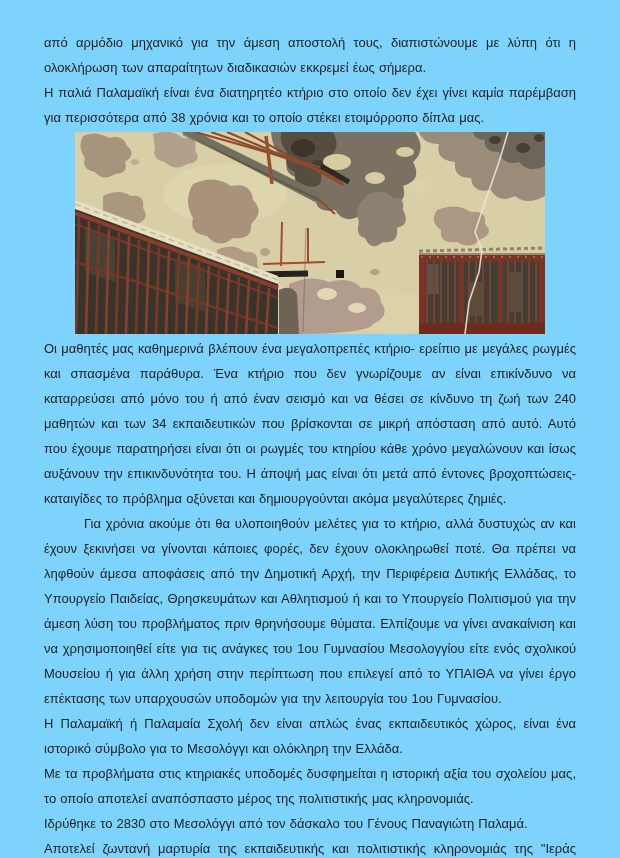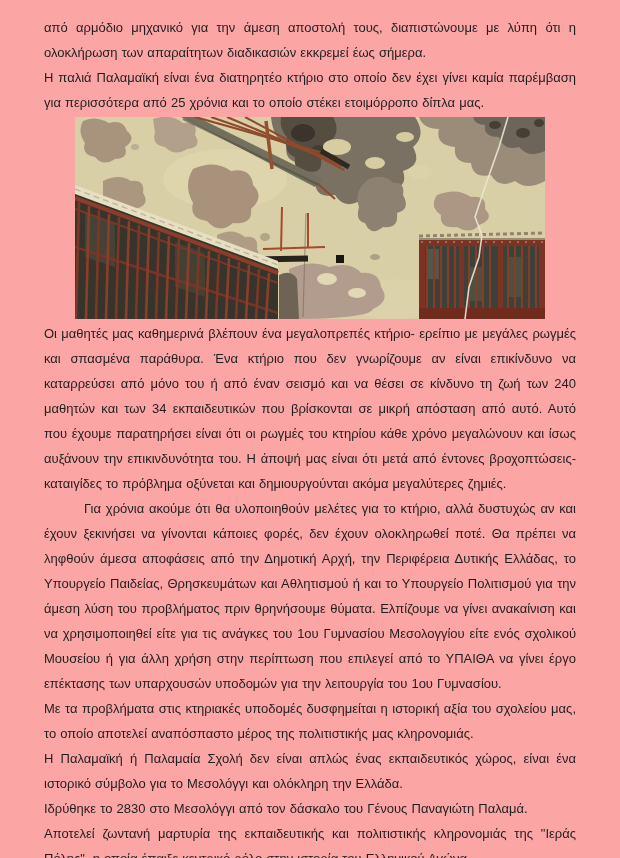--- a/index.html
+++ b/index.html
@@ -11,9 +11,9 @@
   .page {
     box-sizing: border-box;
     width: 620px; height: 858px;
-    padding: 15px 44px 8px 44px;
+    padding: 30px 44px 8px 44px;
     overflow: hidden;
-    background: #fca5a5;
+    background: #7dd3fc;
   }
   .doc-para {
     margin: 0;

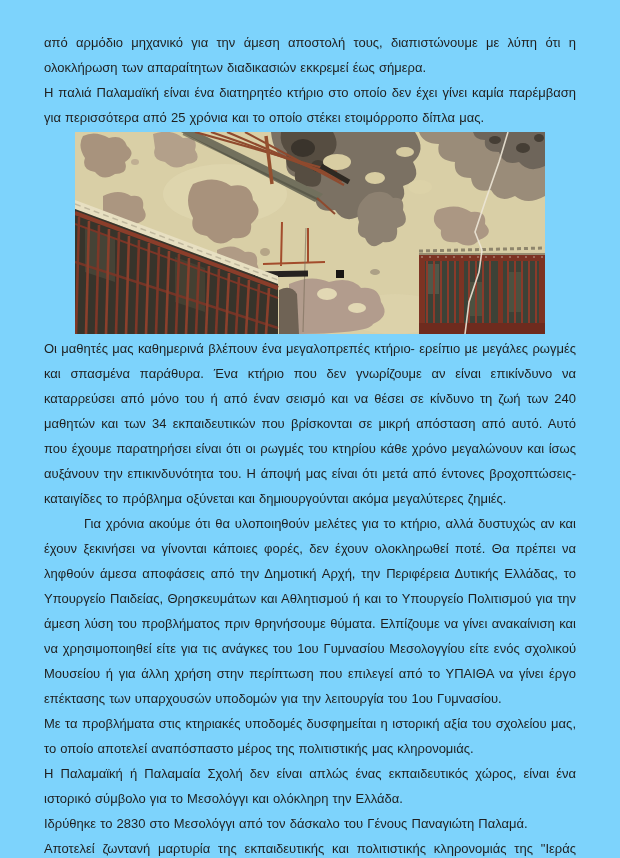--- a/index.html
+++ b/index.html
@@ -39,7 +39,7 @@
 <div class="page">
 
   <p class="doc-para">από αρμόδιο μηχανικό για την άμεση αποστολή τους, διαπιστώνουμε με λύπη ότι η ολοκλήρωση των απαραίτητων διαδικασιών εκκρεμεί έως σήμερα.</p>
-  <p class="doc-para">Η παλιά Παλαμαϊκή είναι ένα διατηρητέο κτήριο στο οποίο δεν έχει γίνει καμία παρέμβαση για περισσότερα από 25 χρόνια και το οποίο στέκει ετοιμόρροπο δίπλα μας.</p>
+  <p class="doc-para">Η παλιά Παλαμαϊκή είναι ένα διατηρητέο κτήριο στο οποίο δεν έχει γίνει καμία παρέμβαση για περισσότερα από 38 χρόνια και το οποίο στέκει ετοιμόρροπο δίπλα μας.</p>
 
   <figure class="photo-wrap" style="margin:0 auto" role="img" aria-label="Φωτογραφία ετοιμόρροπου κτηρίου: τοίχος με έντονα ξεφλουδισμένους σοβάδες, σκουριασμένα κάγκελα και δύο παράθυρα με κόκκινες σιδεριές">
     <svg viewBox="0 0 470 202" width="470" height="202" xmlns="http://www.w3.org/2000/svg">

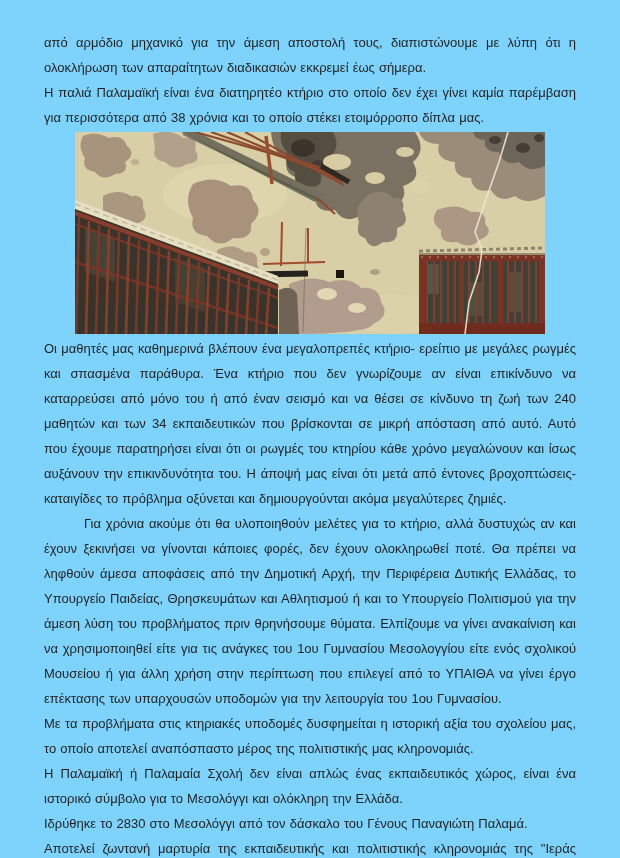--- a/index.html
+++ b/index.html
@@ -175,8 +175,8 @@
 
   <p class="doc-para">Οι μαθητές μας καθημερινά βλέπουν ένα μεγαλοπρεπές κτήριο- ερείπιο με μεγάλες ρωγμές και σπασμένα παράθυρα. Ένα κτήριο που δεν γνωρίζουμε αν είναι επικίνδυνο να καταρρεύσει από μόνο του ή από έναν σεισμό και να θέσει σε κίνδυνο τη ζωή των 240 μαθητών και των 34 εκπαιδευτικών που βρίσκονται σε μικρή απόσταση από αυτό. Αυτό που έχουμε παρατηρήσει είναι ότι οι ρωγμές του κτηρίου κάθε χρόνο μεγαλώνουν και ίσως αυξάνουν την επικινδυνότητα του. Η άποψή μας είναι ότι μετά από έντονες βροχοπτώσεις-καταιγίδες το πρόβλημα οξύνεται και δημιουργούνται ακόμα μεγαλύτερες ζημιές.</p>
   <p class="doc-para indent-first">Για χρόνια ακούμε ότι θα υλοποιηθούν μελέτες για το κτήριο, αλλά δυστυχώς αν και έχουν ξεκινήσει να γίνονται κάποιες φορές, δεν έχουν ολοκληρωθεί ποτέ. Θα πρέπει να ληφθούν άμεσα αποφάσεις από την Δημοτική Αρχή, την Περιφέρεια Δυτικής Ελλάδας, το Υπουργείο Παιδείας, Θρησκευμάτων και Αθλητισμού ή και το Υπουργείο Πολιτισμού για την άμεση λύση του προβλήματος πριν θρηνήσουμε θύματα. Ελπίζουμε να γίνει ανακαίνιση και να χρησιμοποιηθεί είτε για τις ανάγκες του 1ου Γυμνασίου Μεσολογγίου είτε ενός σχολικού Μουσείου ή για άλλη χρήση στην περίπτωση που επιλεγεί από το ΥΠΑΙΘΑ να γίνει έργο επέκτασης των υπαρχουσών υποδομών για την λειτουργία του 1ου Γυμνασίου.</p>
+  <p class="doc-para">Η Παλαμαϊκή ή Παλαμαία Σχολή δεν είναι απλώς ένας εκπαιδευτικός χώρος, είναι ένα ιστορικό σύμβολο για το Μεσολόγγι και ολόκληρη την Ελλάδα.</p>
   <p class="doc-para">Με τα προβλήματα στις κτηριακές υποδομές δυσφημείται η ιστορική αξία του σχολείου μας, το οποίο αποτελεί αναπόσπαστο μέρος της πολιτιστικής μας κληρονομιάς.</p>
-  <p class="doc-para">Η Παλαμαϊκή ή Παλαμαία Σχολή δεν είναι απλώς ένας εκπαιδευτικός χώρος, είναι ένα ιστορικό σύμβολο για το Μεσολόγγι και ολόκληρη την Ελλάδα.</p>
   <p class="doc-para">Ιδρύθηκε το 2830 στο Μεσολόγγι από τον δάσκαλο του Γένους Παναγιώτη Παλαμά.</p>
   <p class="doc-para">Αποτελεί ζωντανή μαρτυρία της εκπαιδευτικής και πολιτιστικής κληρονομιάς της "Ιεράς Πόλης", η οποία έπαιξε κεντρικό ρόλο στην ιστορία του Ελληνικού Αγώνα.</p>
 

